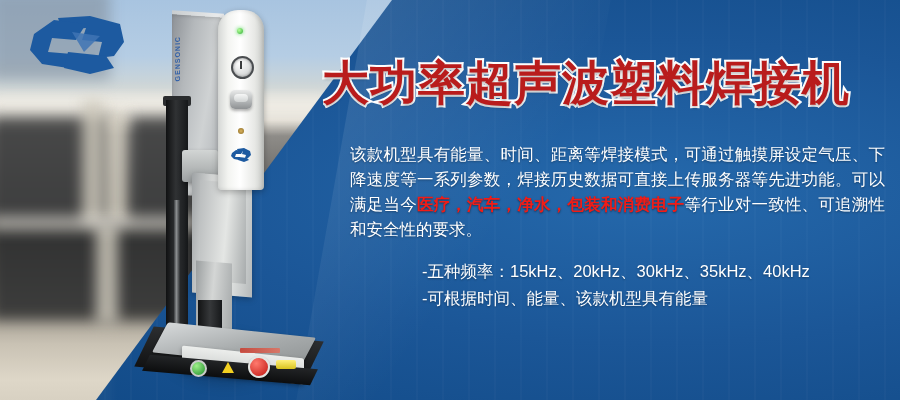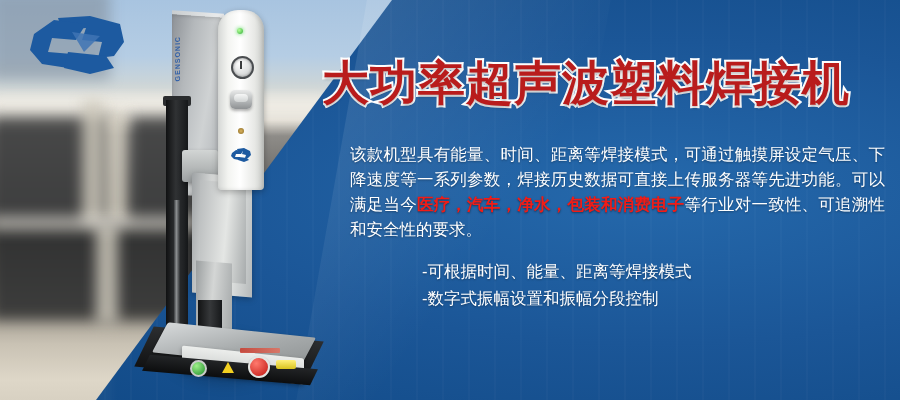--- a/index.html
+++ b/index.html
@@ -275,6 +275,7 @@
   </div>
 
   <div class="bullets">
+    <div>-五种频率：15kHz、20kHz、30kHz、35kHz、40kHz</div>
     <div>-可根据时间、能量、距离等焊接模式</div>
     <div>-数字式振幅设置和振幅分段控制</div>
   </div>

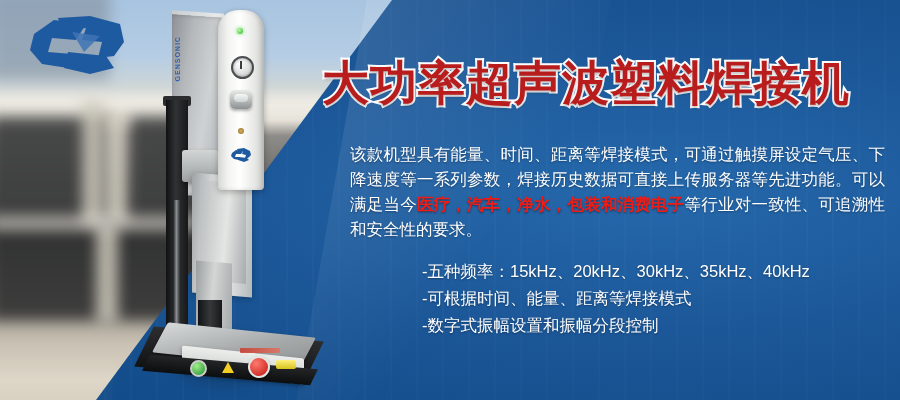--- a/index.html
+++ b/index.html
@@ -276,7 +276,7 @@
 
   <div class="bullets">
     <div>-五种频率：15kHz、20kHz、30kHz、35kHz、40kHz</div>
-    <div>-可根据时间、能量、距离等焊接模式</div>
+    <div>-可根据时间、能量、该款机型具有能量</div>
     <div>-数字式振幅设置和振幅分段控制</div>
   </div>
 

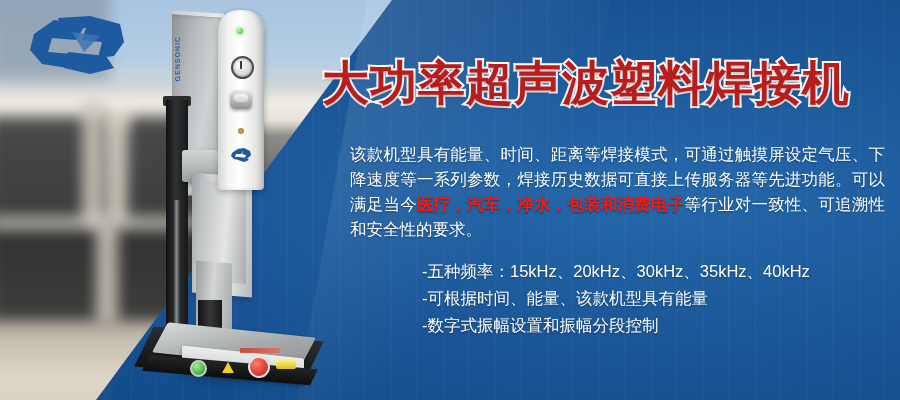--- a/index.html
+++ b/index.html
@@ -277,7 +277,6 @@
   <div class="bullets">
     <div>-五种频率：15kHz、20kHz、30kHz、35kHz、40kHz</div>
     <div>-可根据时间、能量、该款机型具有能量</div>
-    <div>-数字式振幅设置和振幅分段控制</div>
   </div>
 
 </div>

